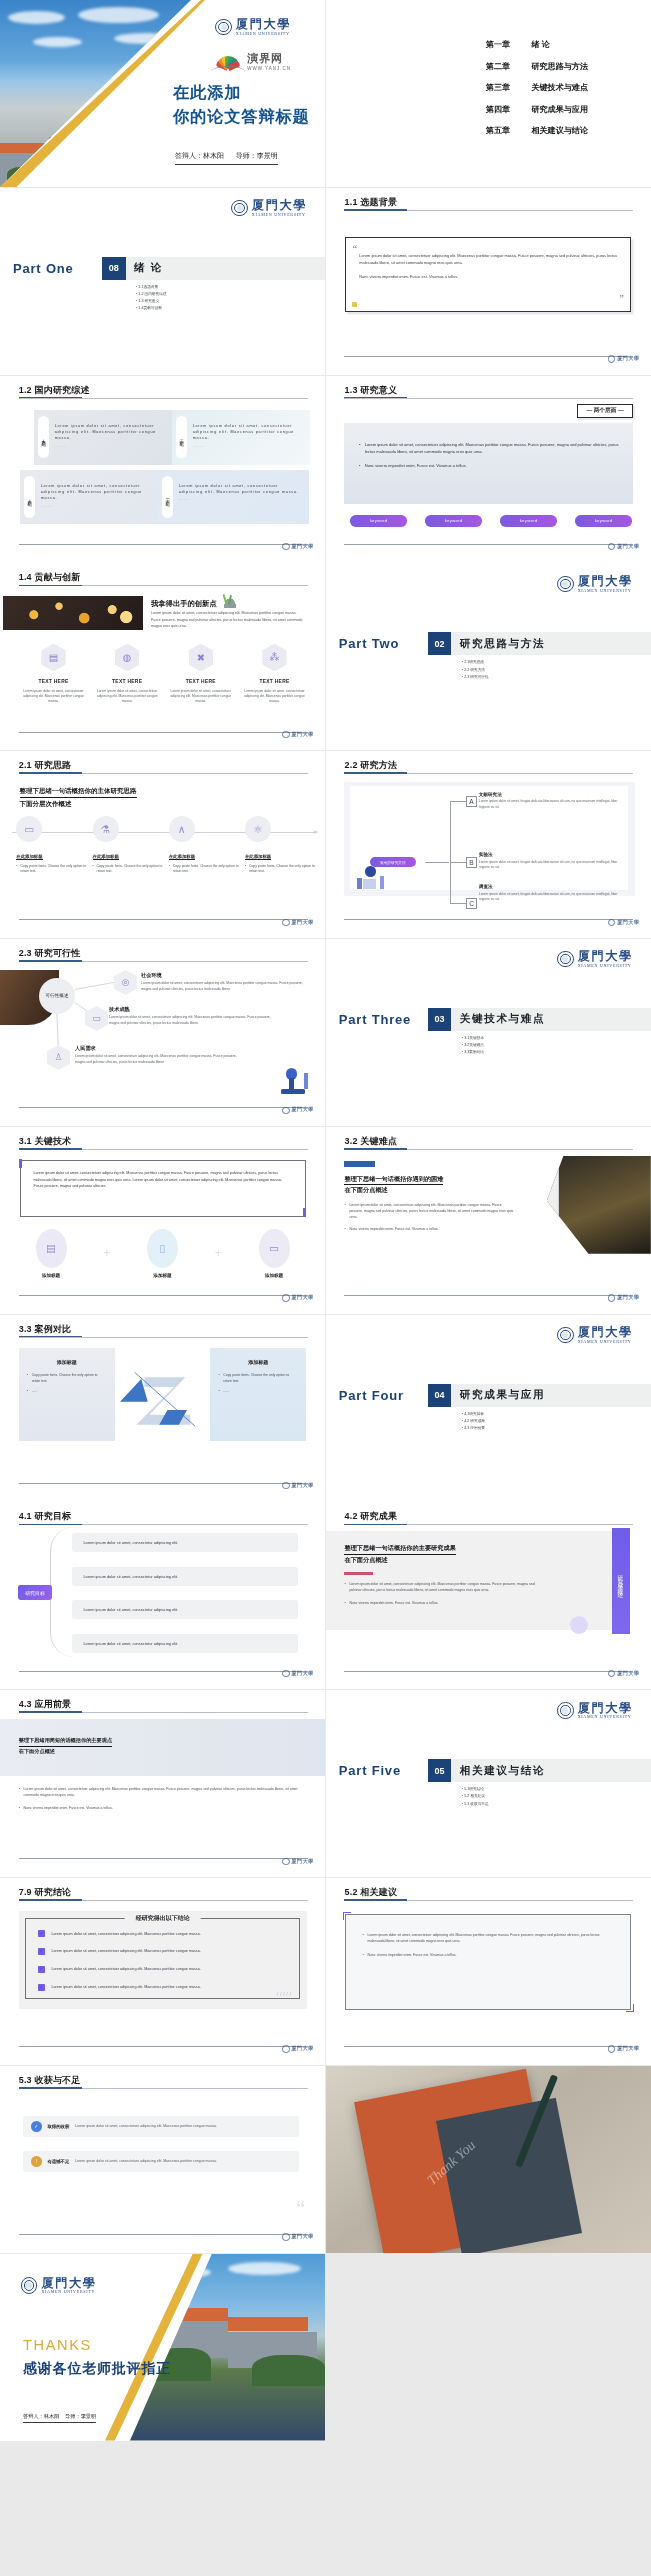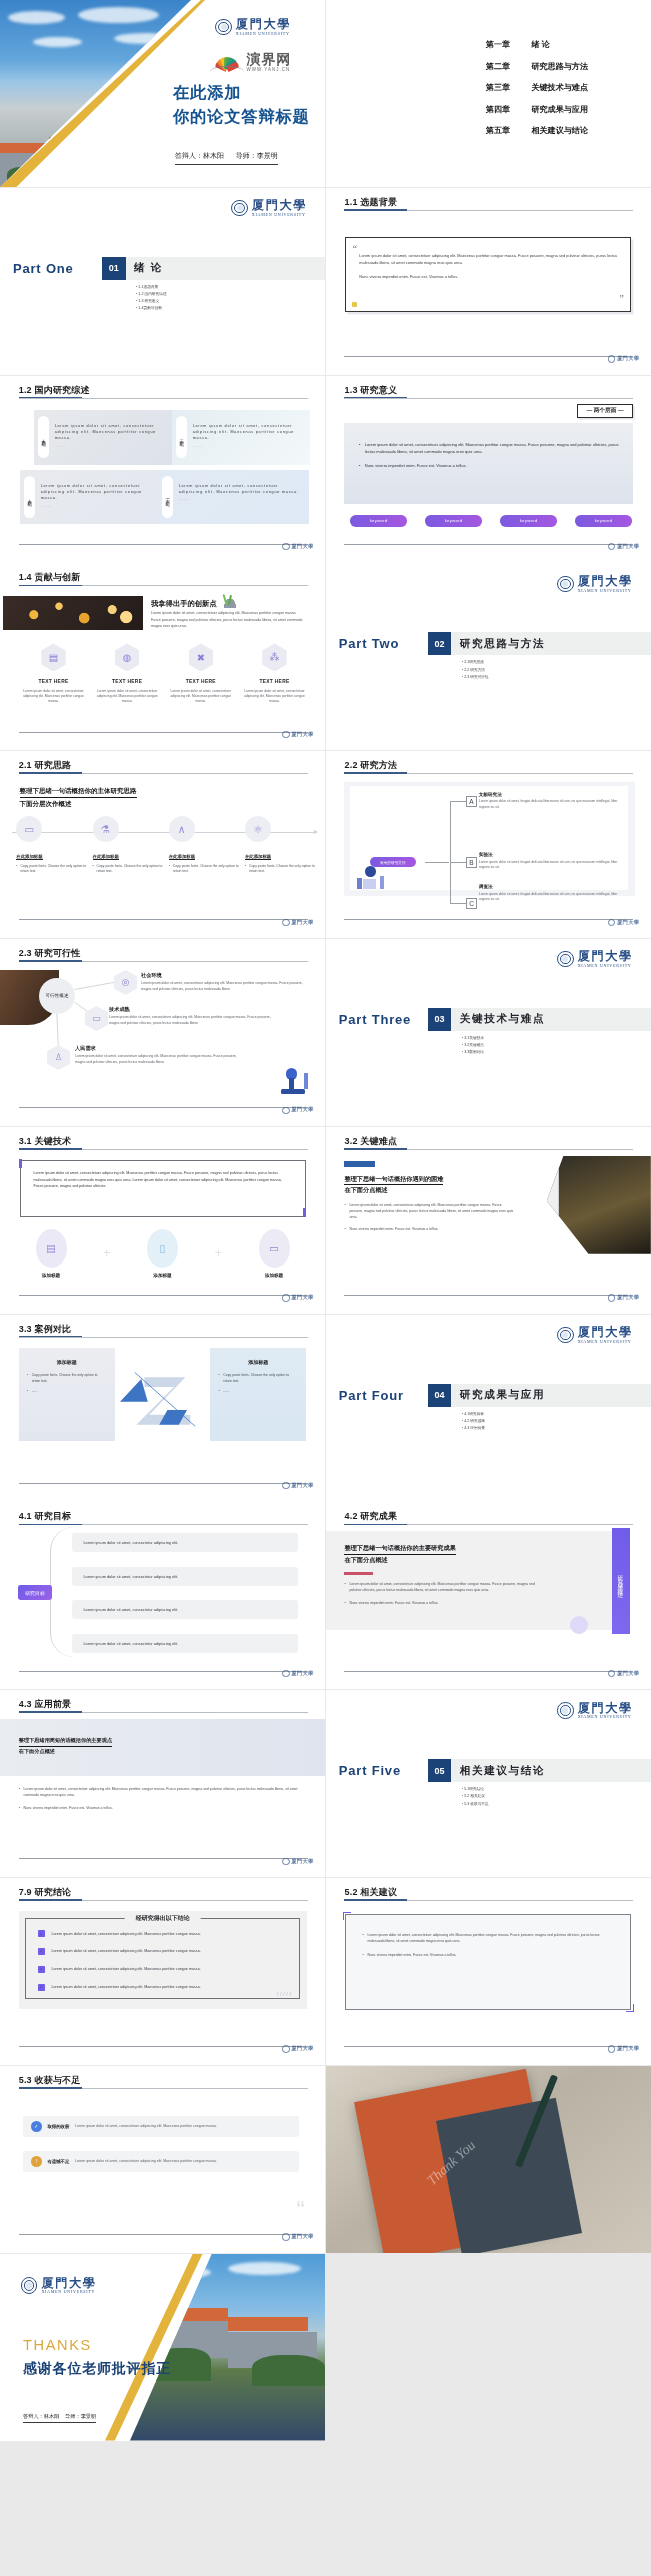--- a/index.html
+++ b/index.html
@@ -49,7 +49,7 @@
   .yanj-arc i{position:absolute;bottom:3.3px;left:50%;width:5.7px;height:12.2px;transform-origin:bottom center;border-radius:2.4px 2.4px 0 0;display:block;}
   .yanj-arc .base{position:absolute;bottom:0;left:0;width:34px;height:5.7px;border-top:1.6px solid #7b7b7b;border-radius:50%/100% 100% 0 0;}
   .yanj-txt{line-height:1;}
-  .yanj-txt b{font-size:14px;color:#5a5a5a;letter-spacing:0.8px;display:block;font-family:Liberation Sans, sans-serif;}
+  .yanj-txt b{font-size:11px;color:#5a5a5a;letter-spacing:0.8px;display:block;font-family:Liberation Mono, monospace;}
   .yanj-txt s{font-size:4.5px;color:#6d6d6d;letter-spacing:1px;text-decoration:none;display:block;margin-top:1.6px;}
   
   .toc-left{position:absolute;left:0;top:0;width:106px;height:187px;background:#1c4377;color:#fff;text-align:center;}

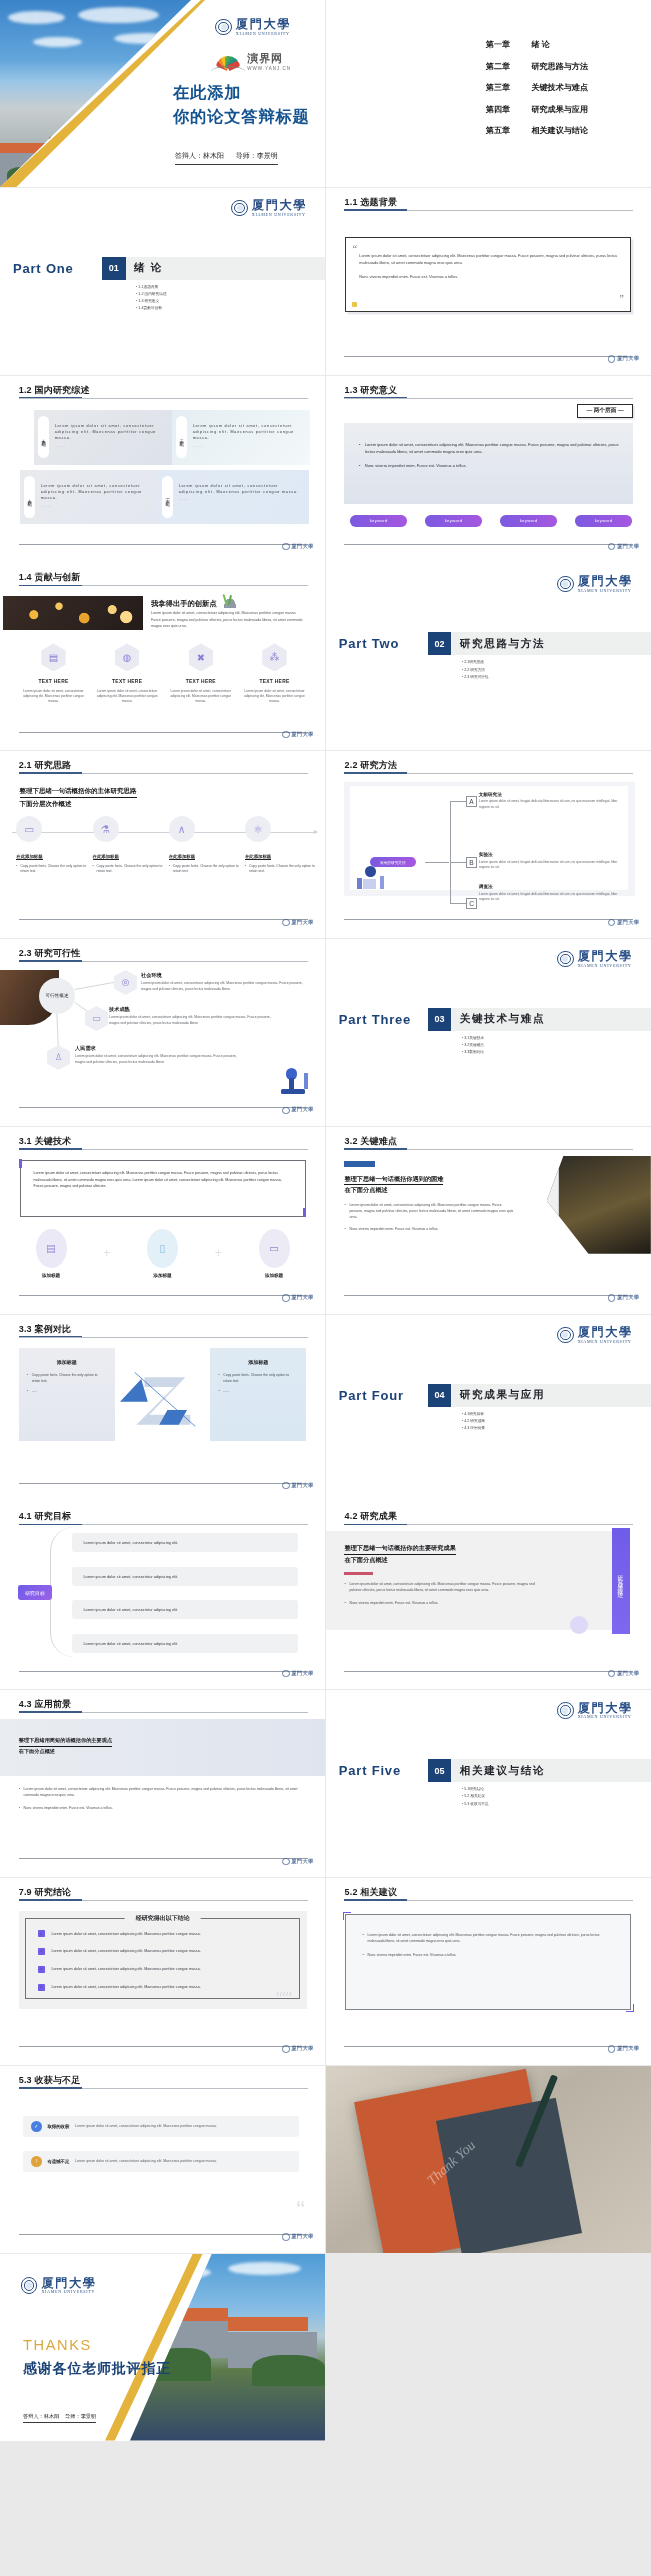--- a/index.html
+++ b/index.html
@@ -305,7 +305,7 @@
     </div>
     <div class="part-band"></div>
     <div class="part-en">Part One</div>
-    <div class="part-num">01</div>
+    <div class="part-num">08</div>
     <div class="part-name">绪 论</div>
     <div class="part-items">
       <div>1.1选题背景</div>

